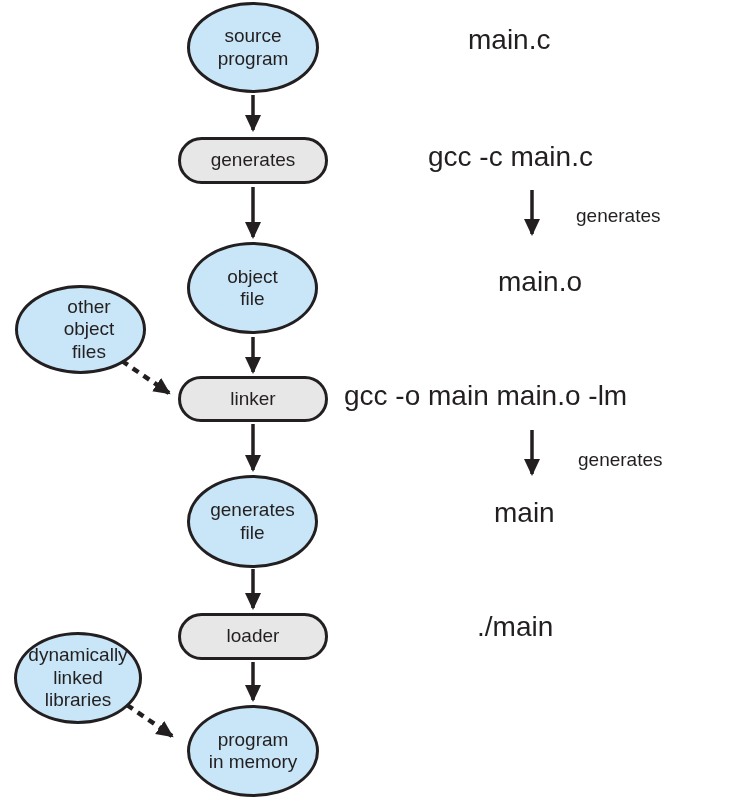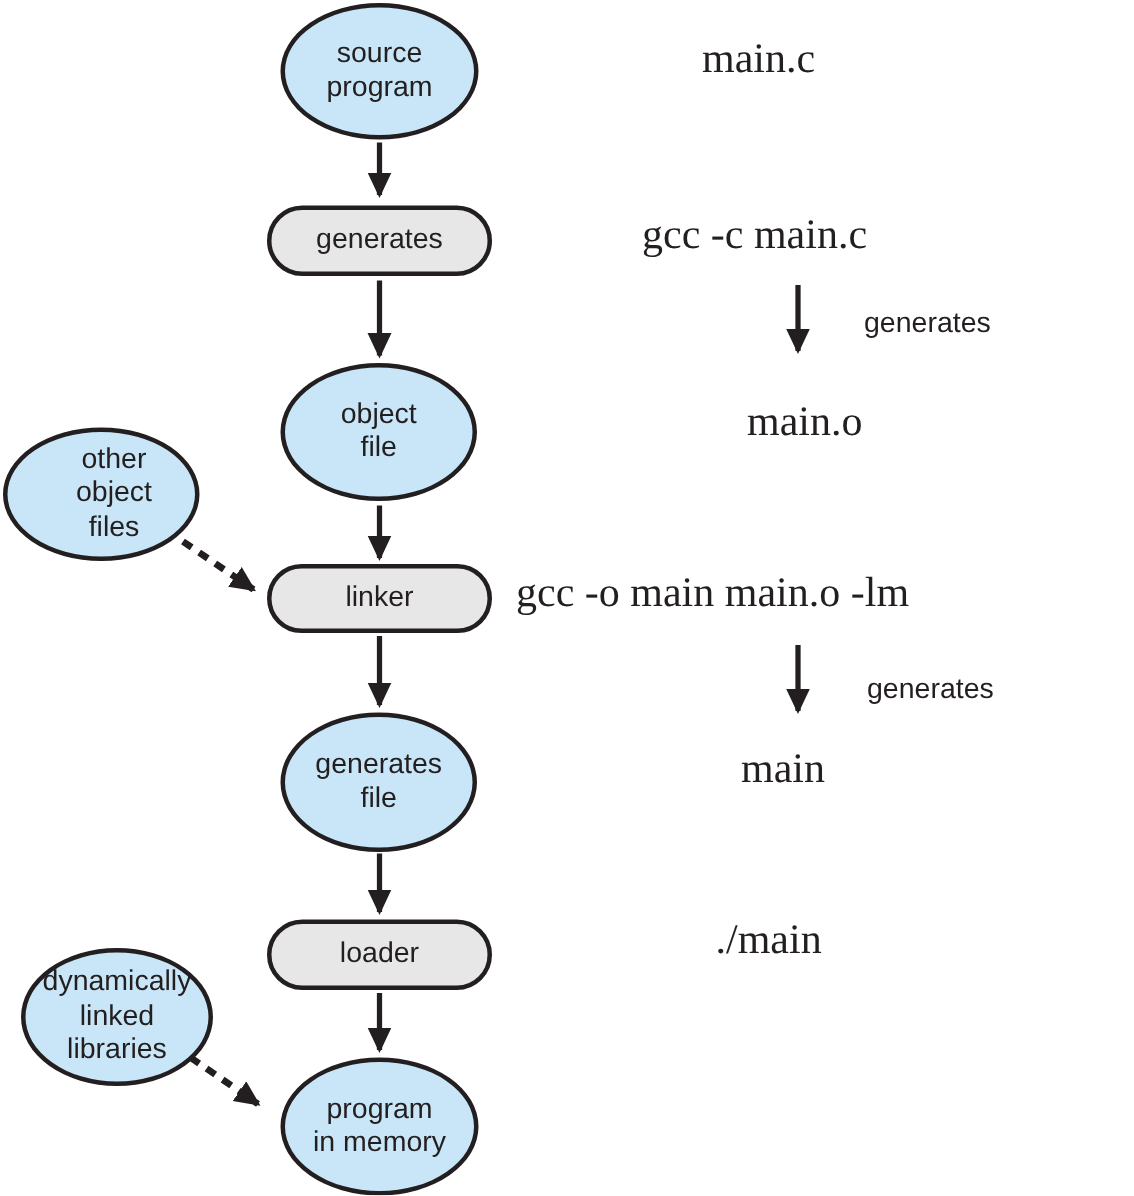--- a/index.html
+++ b/index.html
@@ -31,7 +31,7 @@
   .pill{background:var(--node-gray);border-radius:24px;}
   .code{
     position:absolute;z-index:1;
-    font-family:Liberation Serif, serif;
+    font-family:Liberation Sans, sans-serif;
     font-size:28px;white-space:nowrap;
   }
   .gen-label{

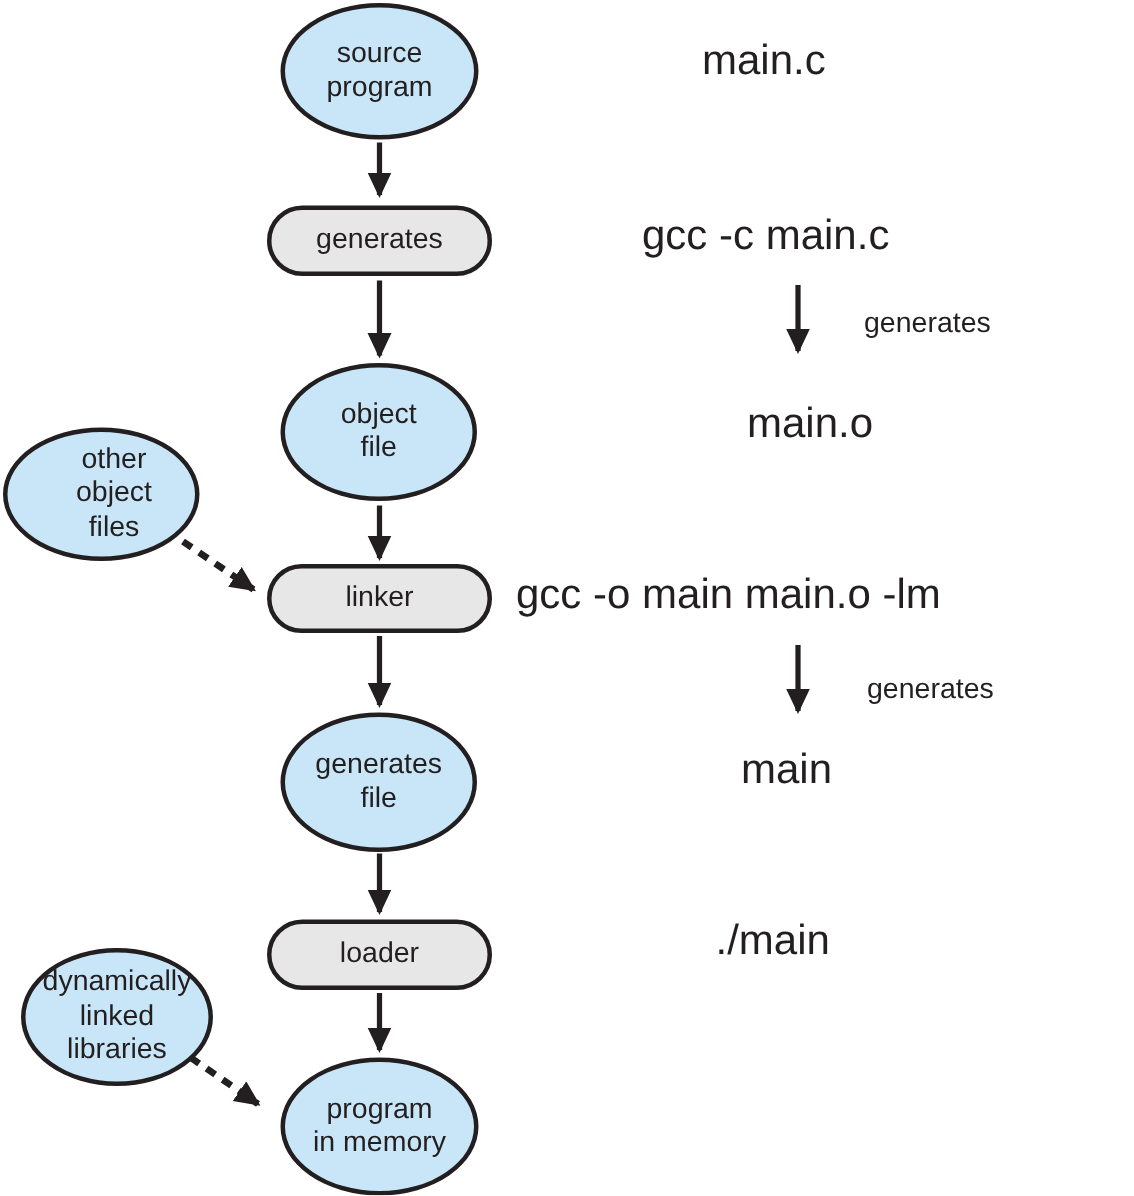--- a/index.html
+++ b/index.html
@@ -97,7 +97,7 @@
 in memory</span>
   </div>
 
-  <div class="node ellipse" style="left:2px;top:285px;width:131px;height:89px;padding-left:17px;">
+  <div class="node ellipse" style="left:15px;top:285px;width:131px;height:89px;padding-left:17px;">
     <span>other
 object
 files</span>

